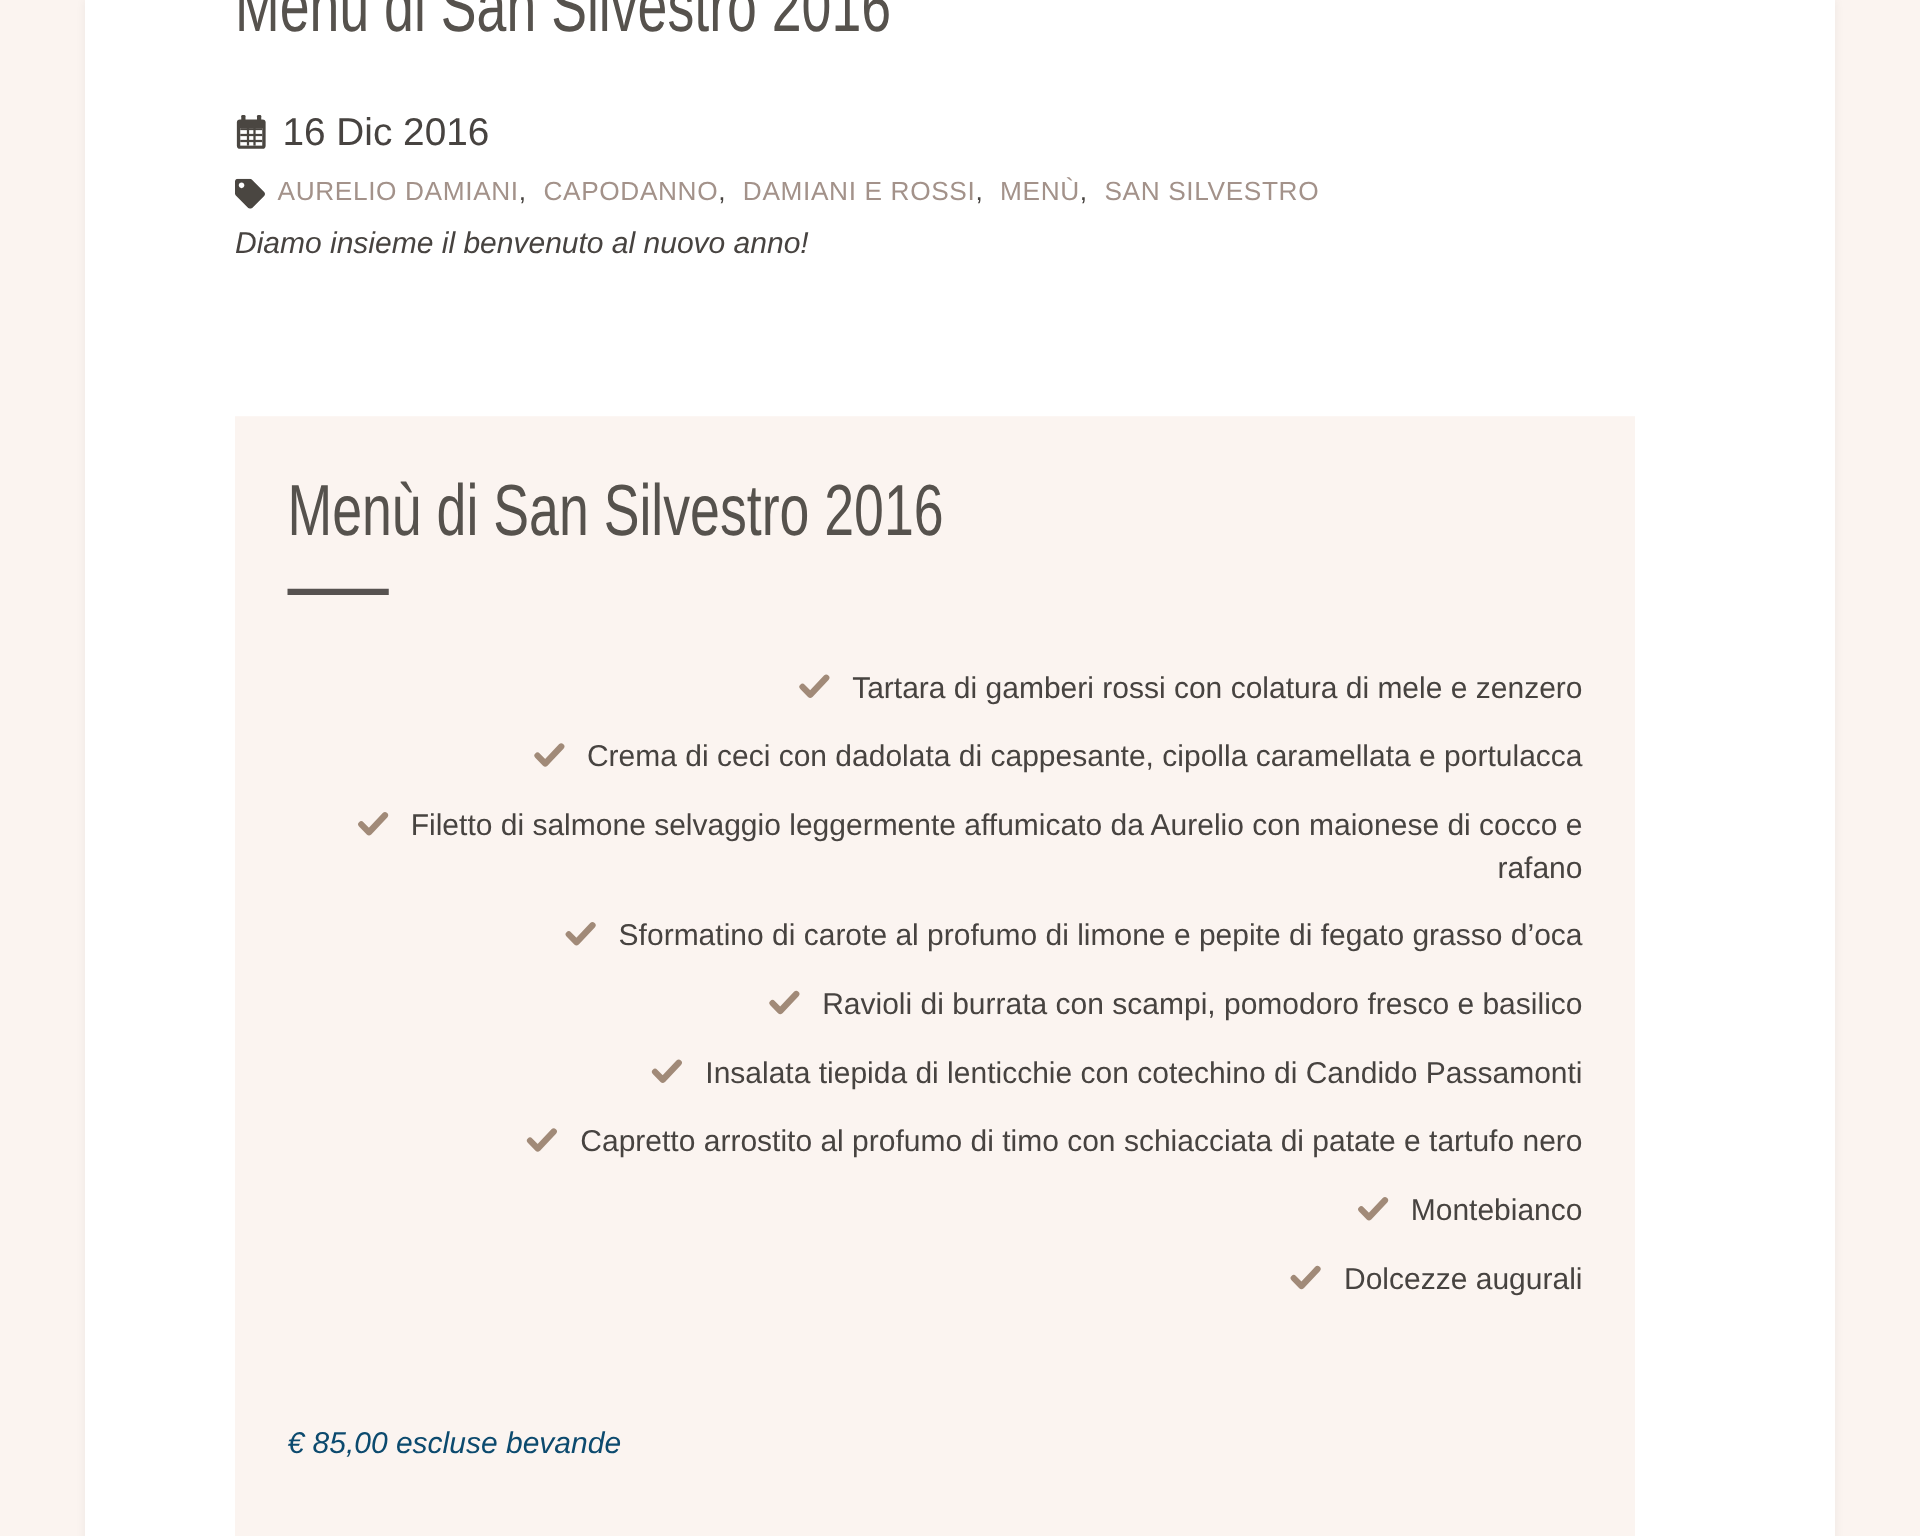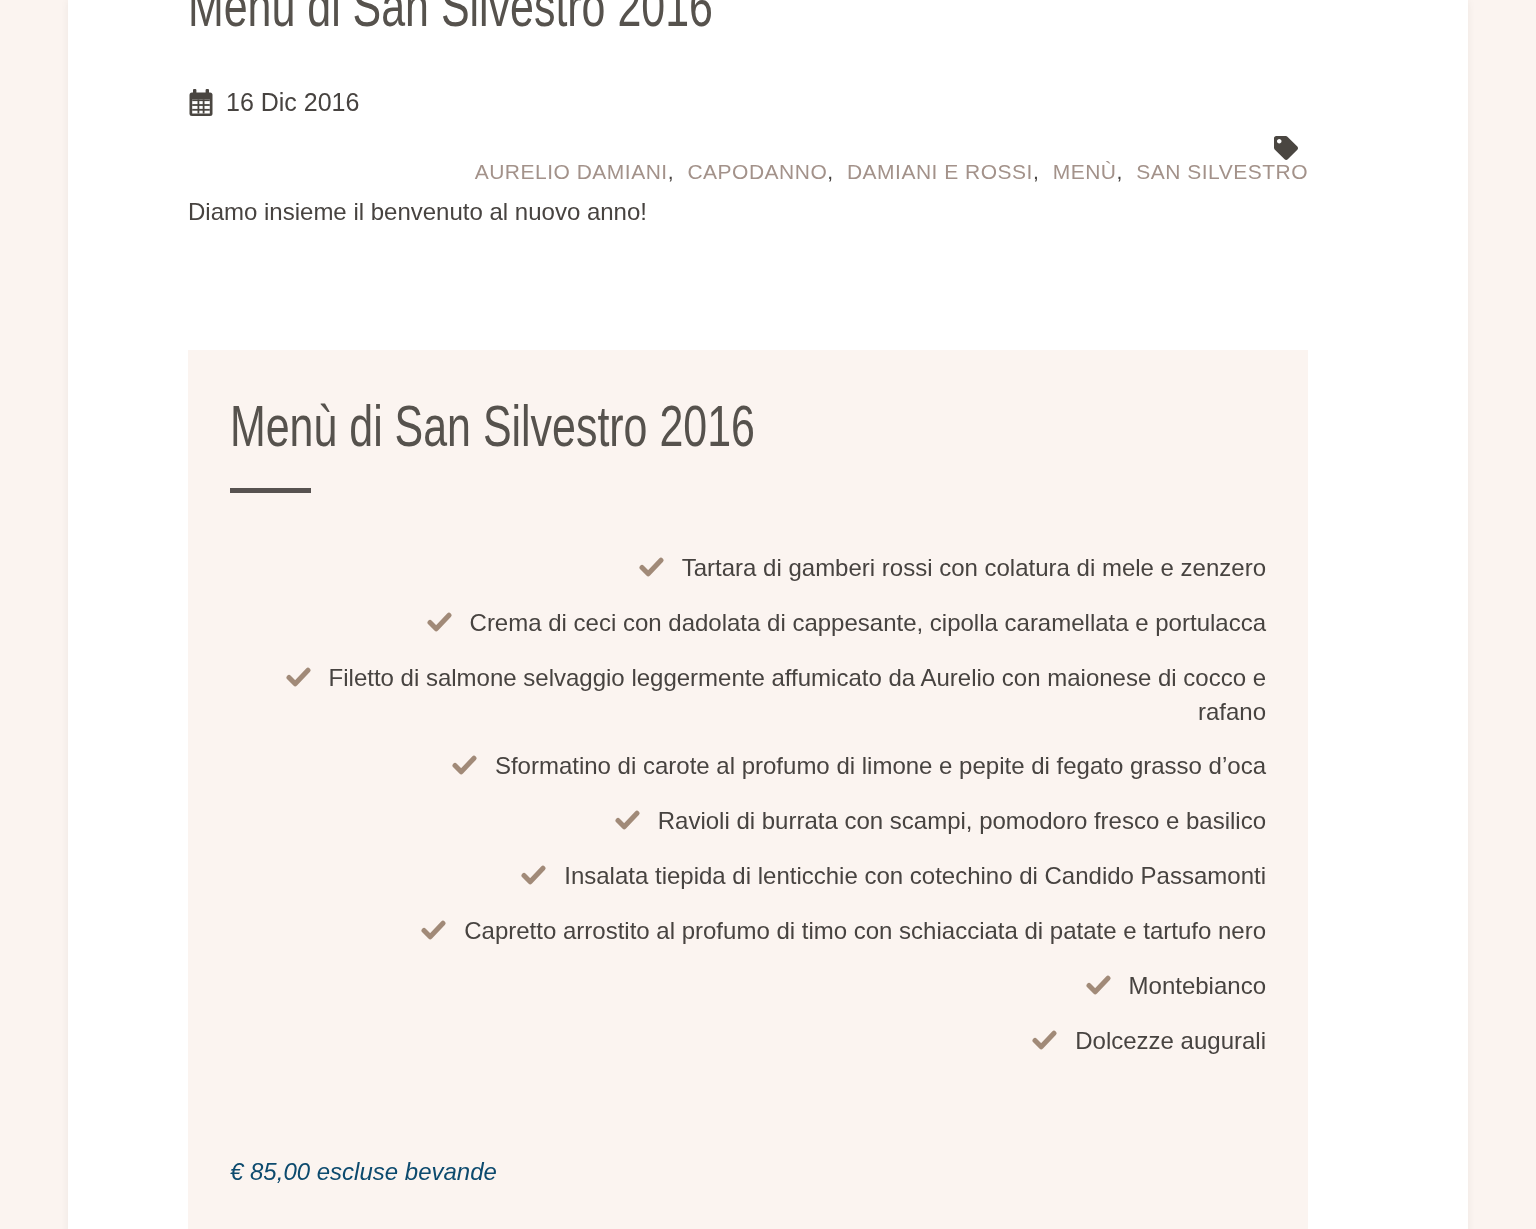--- a/index.html
+++ b/index.html
@@ -24,7 +24,7 @@
     color: #56524d; white-space: nowrap;
   }
   .meta-row { display: flex; align-items: center; }
-  .meta-date { margin-top: 50px; font-size: 25px; color: #474340; text-align: right; }
+  .meta-date { margin-top: 50px; font-size: 31px; color: #474340; text-align: right; }
   .meta-date .icon { margin-right: 12px; display: inline-flex; }
   .meta-tags { margin-top: 16px; font-size: 21px; letter-spacing: 0.5px; align-items: flex-end; flex-direction: column; }
   .meta-tags .icon { margin-right: 10px; margin-top: 3px; display: inline-flex; }

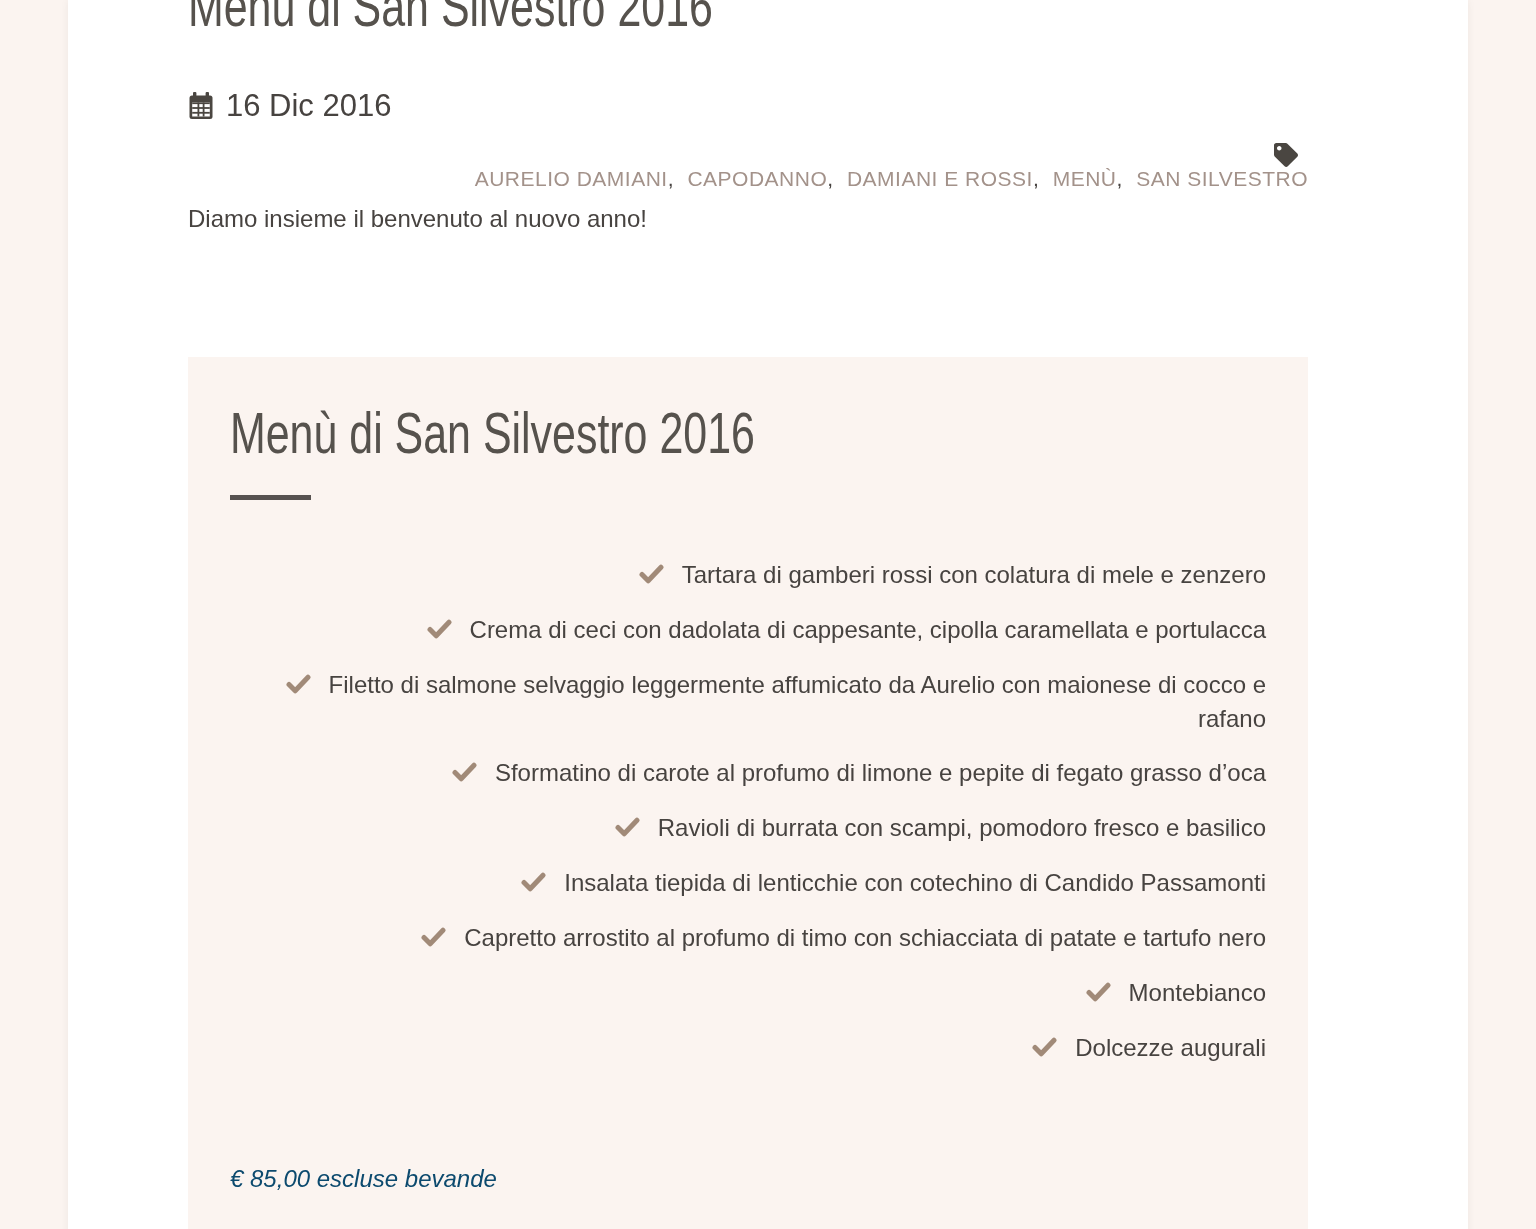--- a/index.html
+++ b/index.html
@@ -26,7 +26,7 @@
   .meta-row { display: flex; align-items: center; }
   .meta-date { margin-top: 50px; font-size: 31px; color: #474340; text-align: right; }
   .meta-date .icon { margin-right: 12px; display: inline-flex; }
-  .meta-tags { margin-top: 16px; font-size: 21px; letter-spacing: 0.5px; align-items: flex-end; flex-direction: column; }
+  .meta-tags { margin-top: 16px; font-size: 21px; letter-spacing: 0.5px; align-items: center; }
   .meta-tags .icon { margin-right: 10px; margin-top: 3px; display: inline-flex; }
   .tags-list { display: inline; }
   .tag-wrap { white-space: nowrap; }

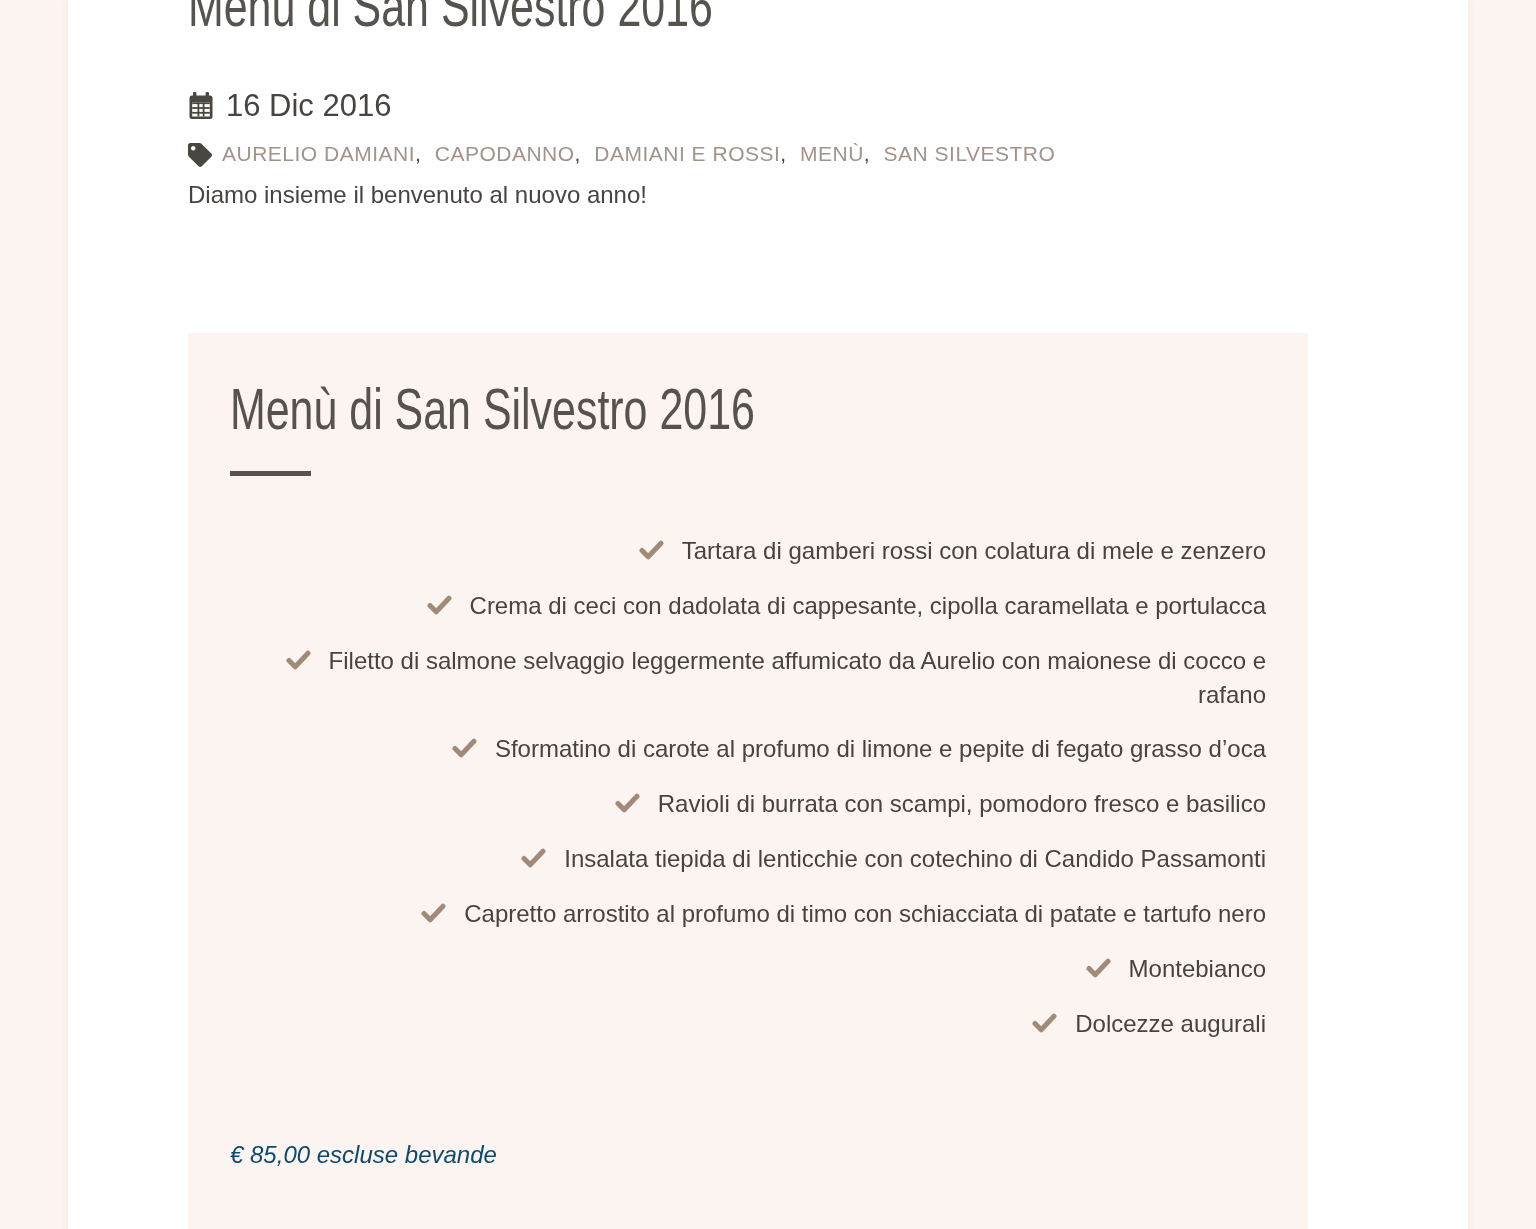--- a/index.html
+++ b/index.html
@@ -32,7 +32,7 @@
   .tag-wrap { white-space: nowrap; }
   .tag-link { color: #a3928a; text-decoration: none; }
   .tag-sep { color: #474340; margin-right: 7px; }
-  .post-intro { margin-top: 14px; font-size: 24px; color: #474340; }
+  .post-intro { margin-top: 14px; font-style: italic; font-size: 24px; color: #474340; }
   .menu-box {
     margin-top: 124px;
     width: 1120px;

